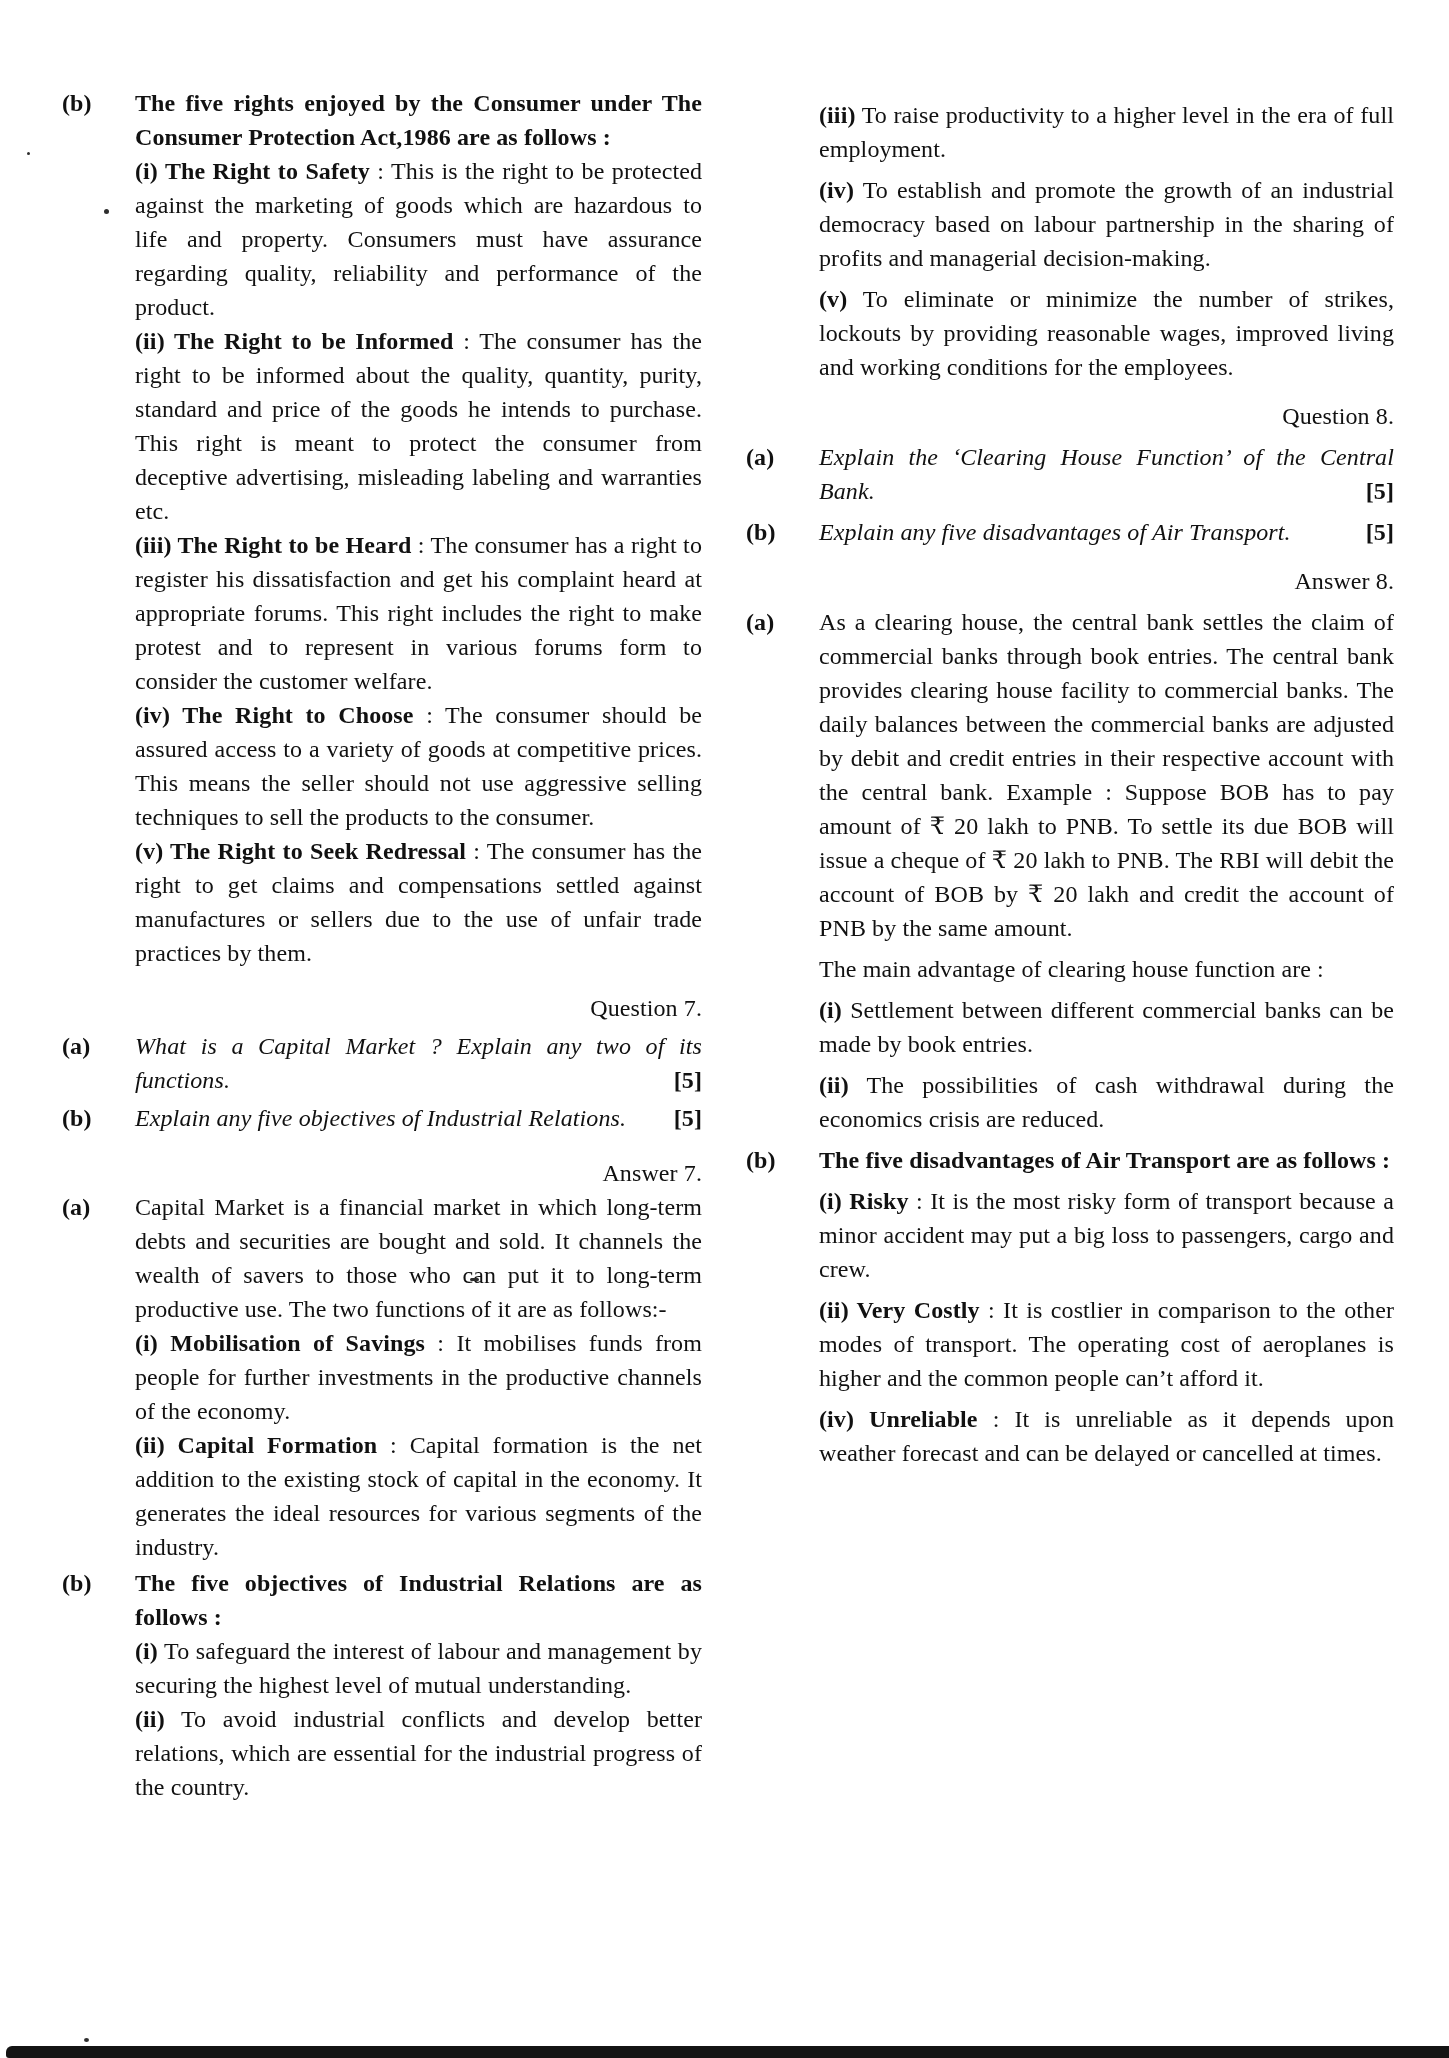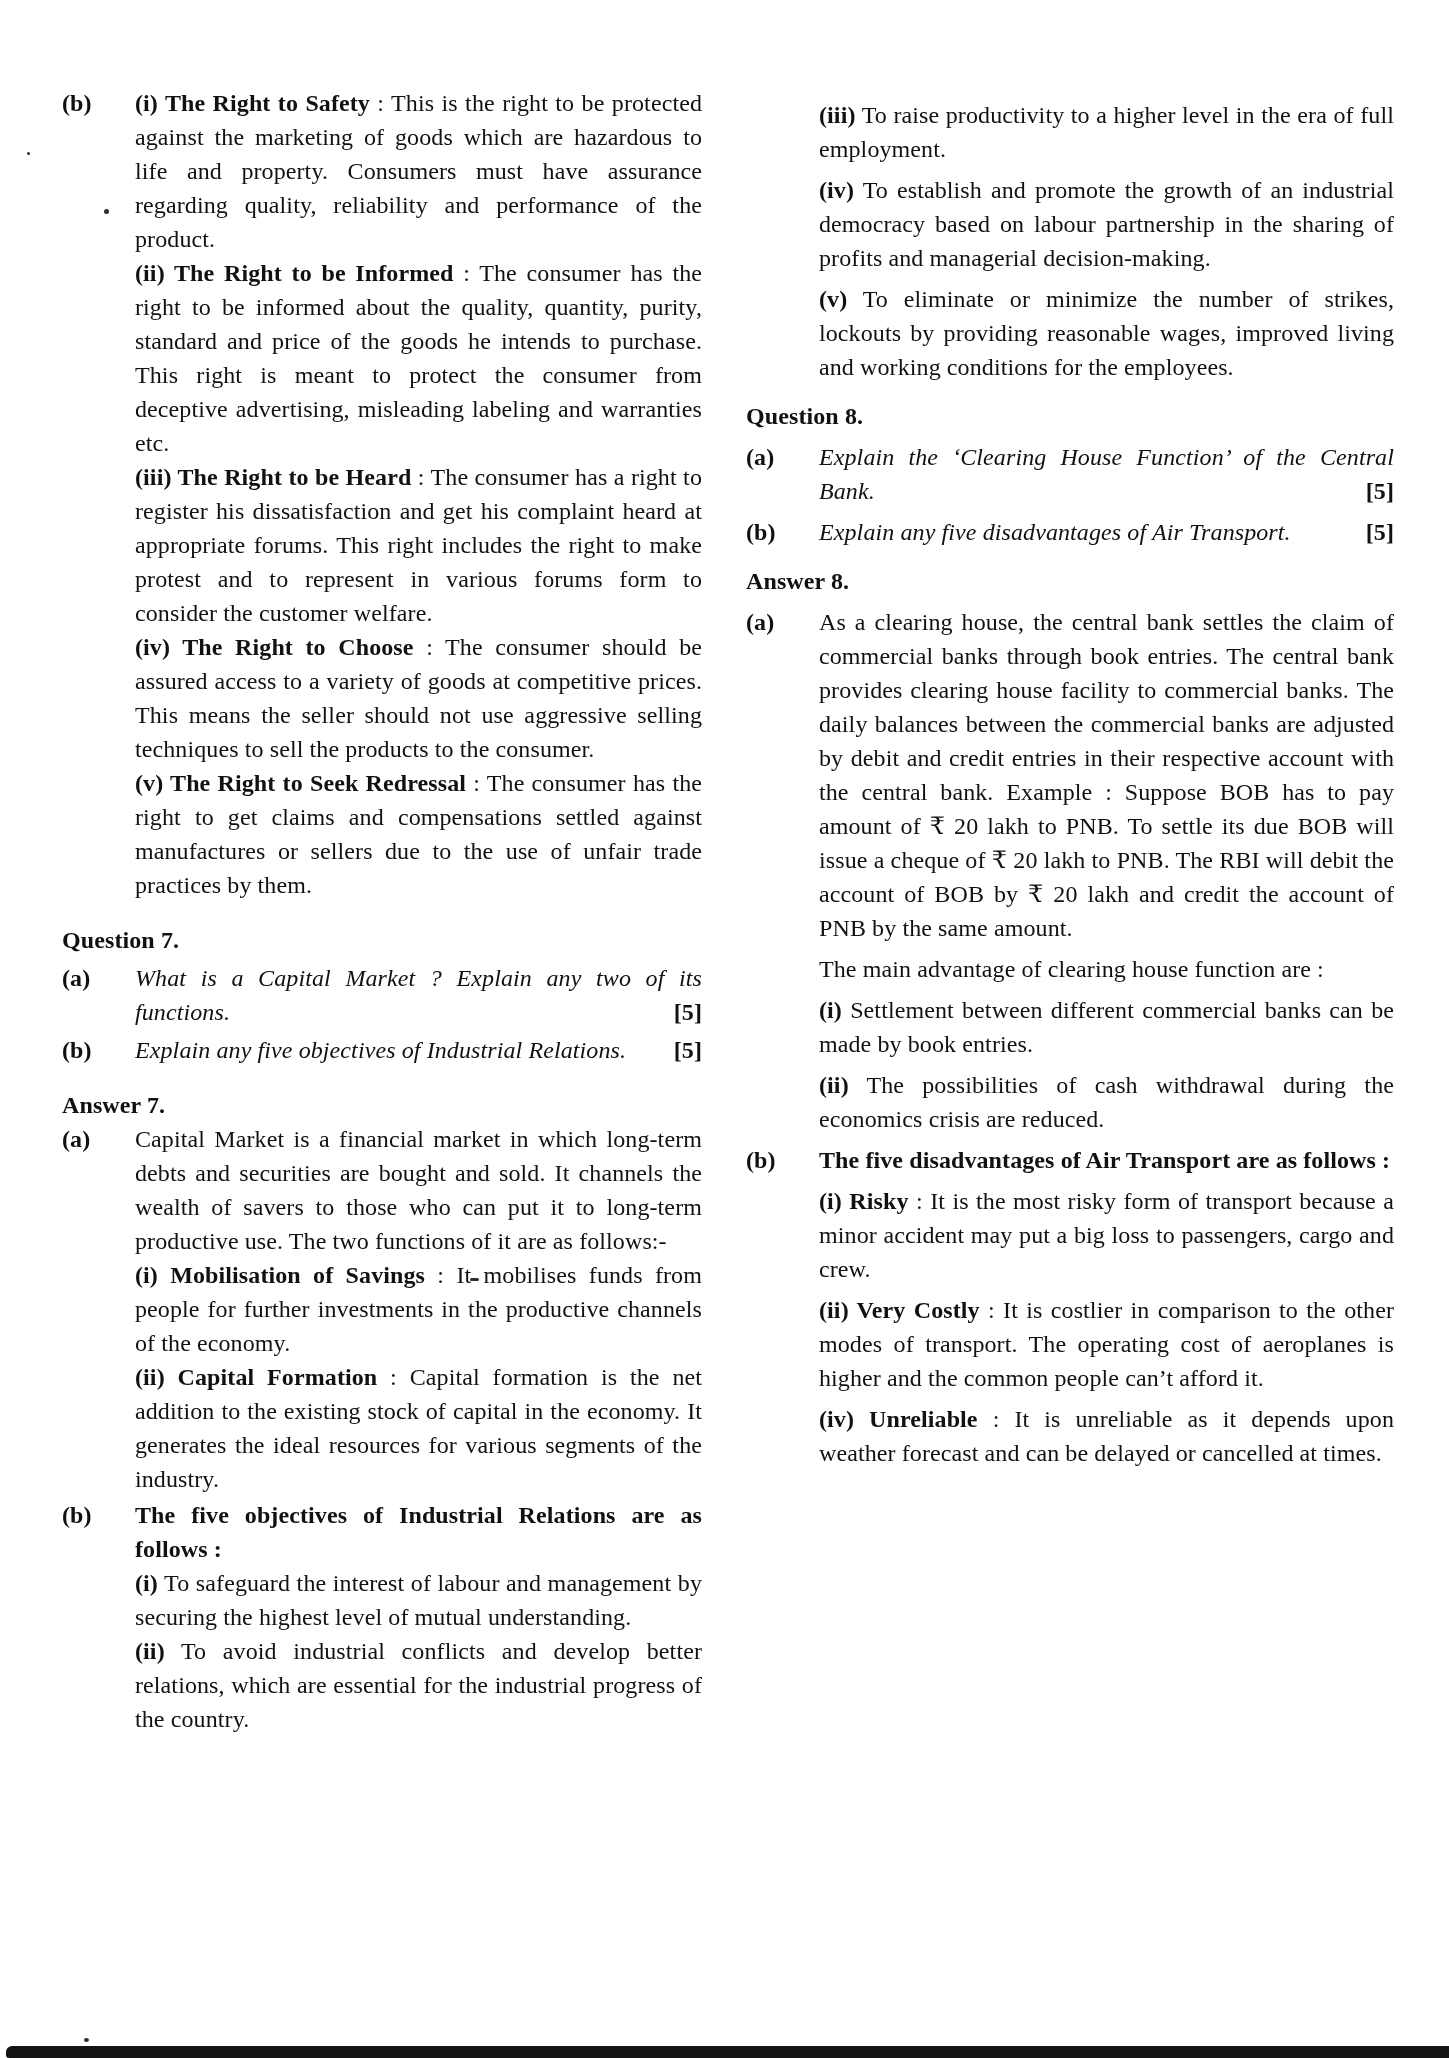--- a/index.html
+++ b/index.html
@@ -58,6 +58,7 @@
 
       <div class="block item">
         <span class="lbl">(b)</span>
+        <span class="b">The five rights enjoyed by the Consumer under The Consumer Protection Act,1986 are as follows :</span>
       </div>
 
       <div class="block sub">

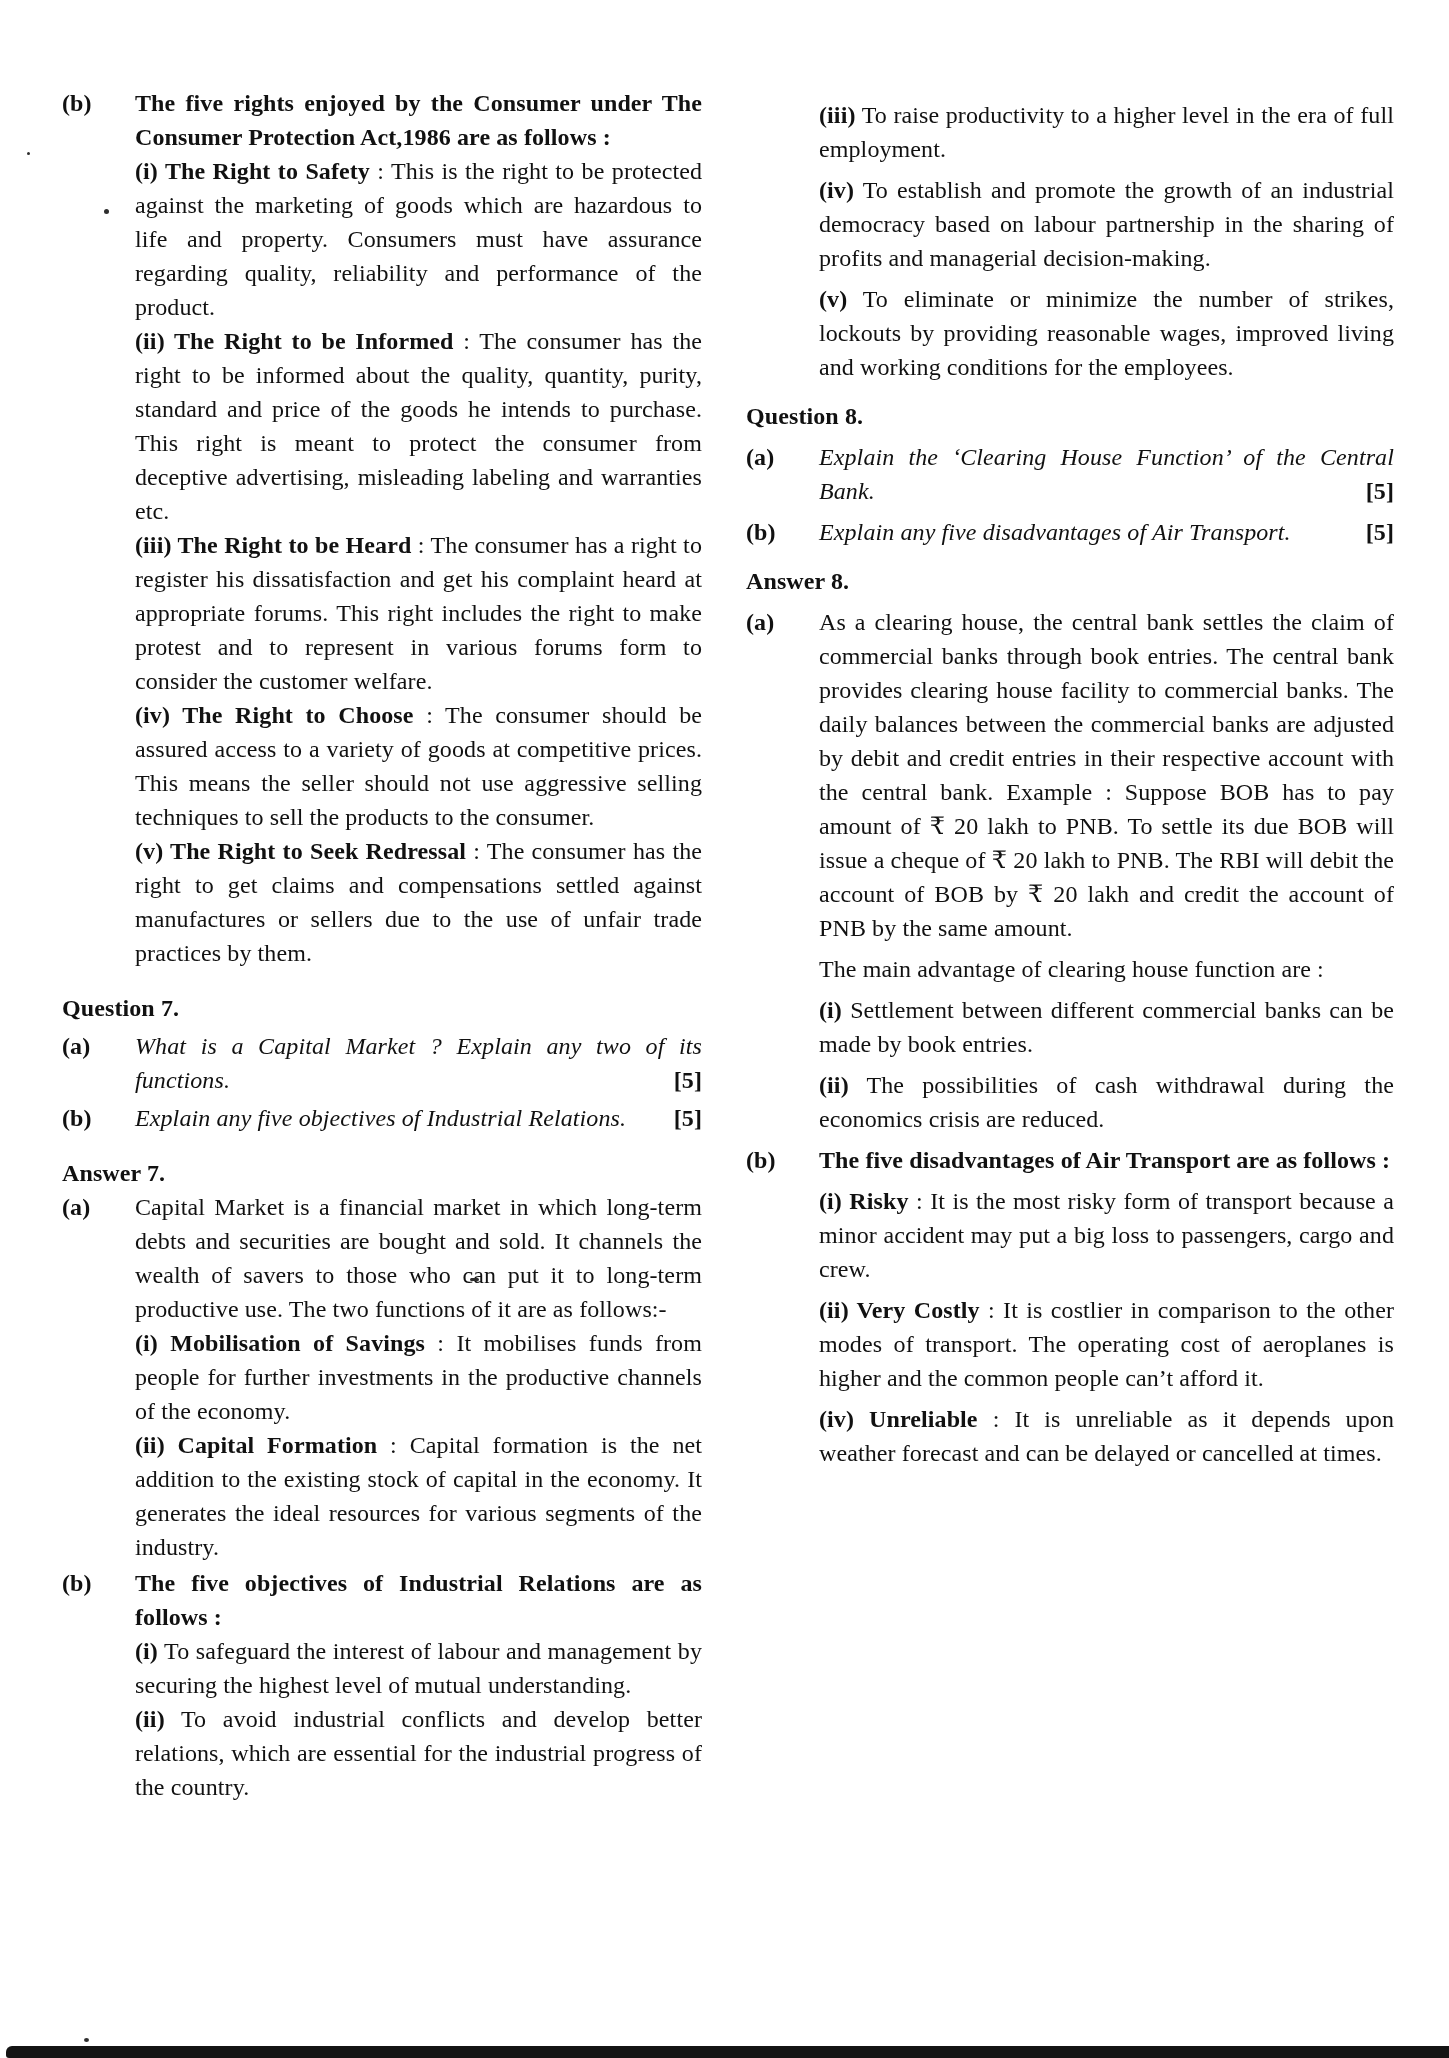--- a/index.html
+++ b/index.html
@@ -27,7 +27,7 @@
   .lbl{position:absolute;left:0;top:0;font-weight:700;font-style:normal;}
   .b{font-weight:700;}
   .it{font-style:italic;}
-  .hdr{font-weight:700;text-align:left;}
+  .hdr{font-weight:400;text-align:right;}
   .mark{float:right;font-weight:700;font-style:normal;}
   
   .col-left .block{margin-top:0;}

